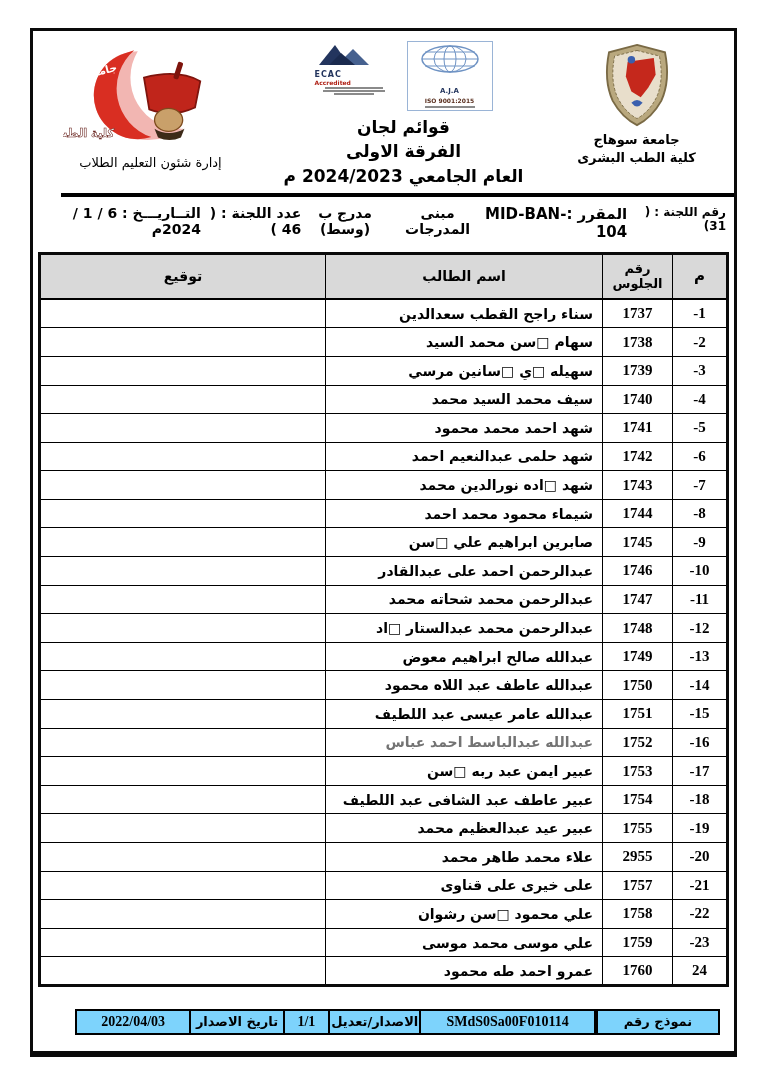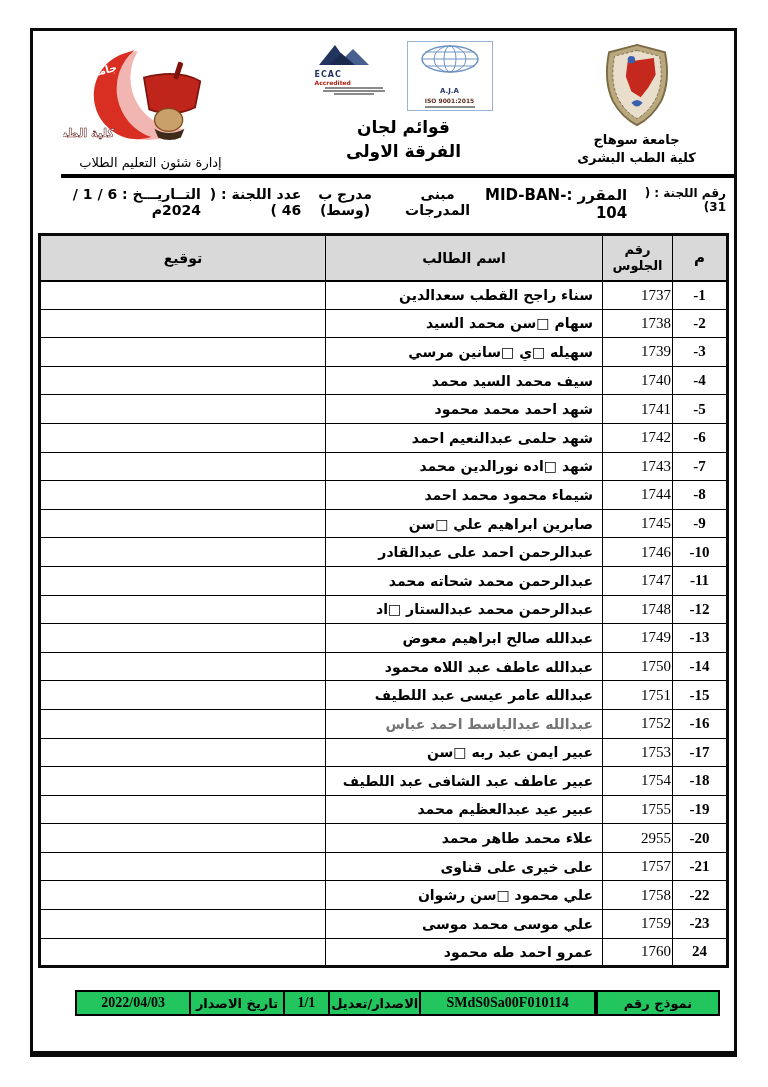--- a/index.html
+++ b/index.html
@@ -109,6 +109,7 @@
       <div class="titles">
         <div>قوائم لجان</div>
         <div>الفرقة الاولى</div>
+        <div>العام الجامعي 2024/2023 م</div>
       </div>
     </div>
 

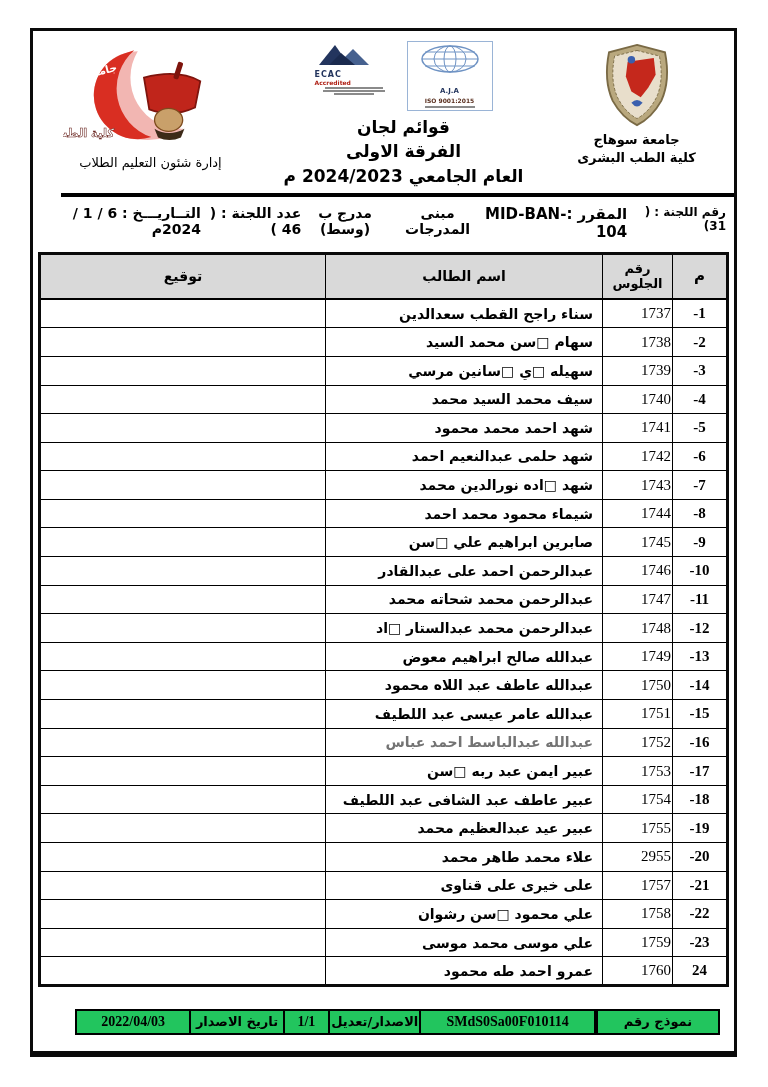--- a/index.html
+++ b/index.html
@@ -47,7 +47,7 @@
   .h-name,.h-sig{font-size:14px;font-weight:bold;}
   table.main tbody td{height:28.6px;}
   td.serial-cell{text-align:center;font-family:"Liberation Serif",serif;font-weight:bold;font-size:15px;}
-  td.seat-cell{text-align:right;font-family:"Liberation Serif",serif;font-weight:normal;font-size:15px;margin-left:24px;}
+  td.seat-cell{text-align:center;font-family:"Liberation Serif",serif;font-weight:bold;font-size:15px;margin-left:24px;}
   td.name-cell{text-align:right;padding-right:9px;font-size:14px;font-weight:bold;}
   td.name-cell.red{color:#737373;}
   td.sig-cell{background:#fff;}

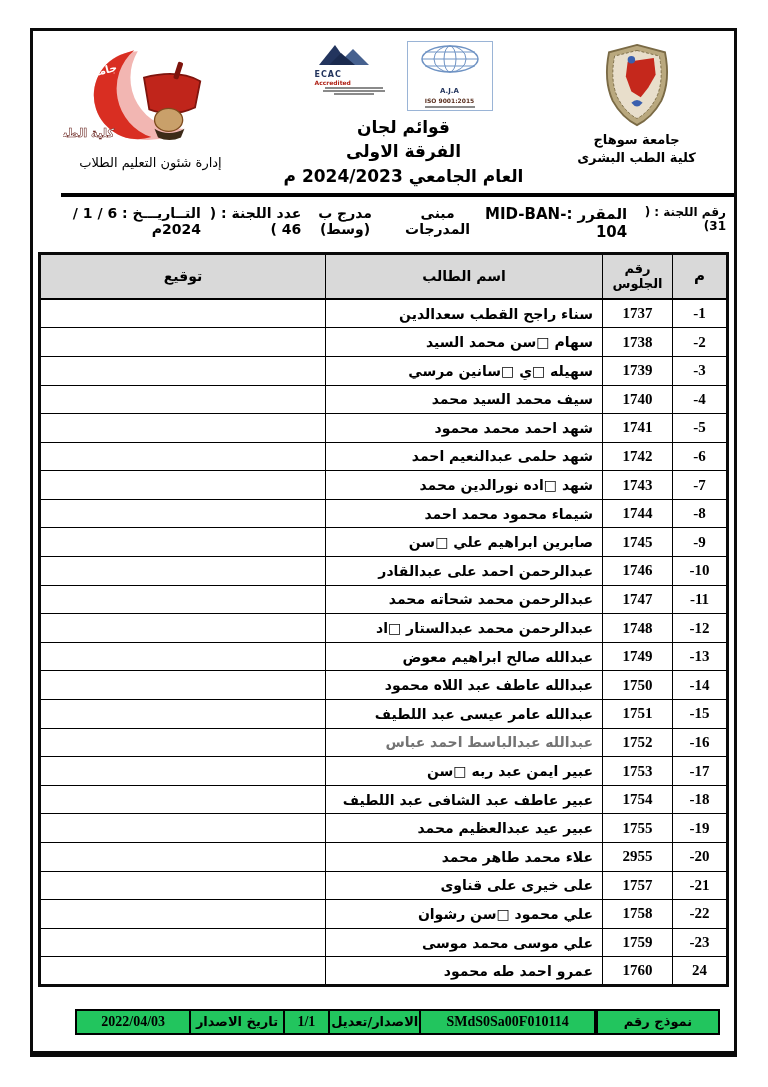--- a/index.html
+++ b/index.html
@@ -53,7 +53,7 @@
   td.sig-cell{background:#fff;}
   
   .footer{display:flex;direction:rtl;margin:22px 14px 0 44px;font-weight:bold;}
-  .fcell{border:2px solid #000;height:26px;display:flex;align-items:center;justify-content:center;box-sizing:border-box;margin-left:-2px;background:#22c55e;}
+  .fcell{border:2px solid #000;height:26px;display:flex;align-items:center;justify-content:center;box-sizing:border-box;margin-left:-2px;background:#7dd3fc;}
   .fcell:first-child{margin-left:0;}
   .f-label{font-size:13px;}
   .f-code{font-family:"Liberation Serif",serif;font-size:14px;direction:ltr;}

